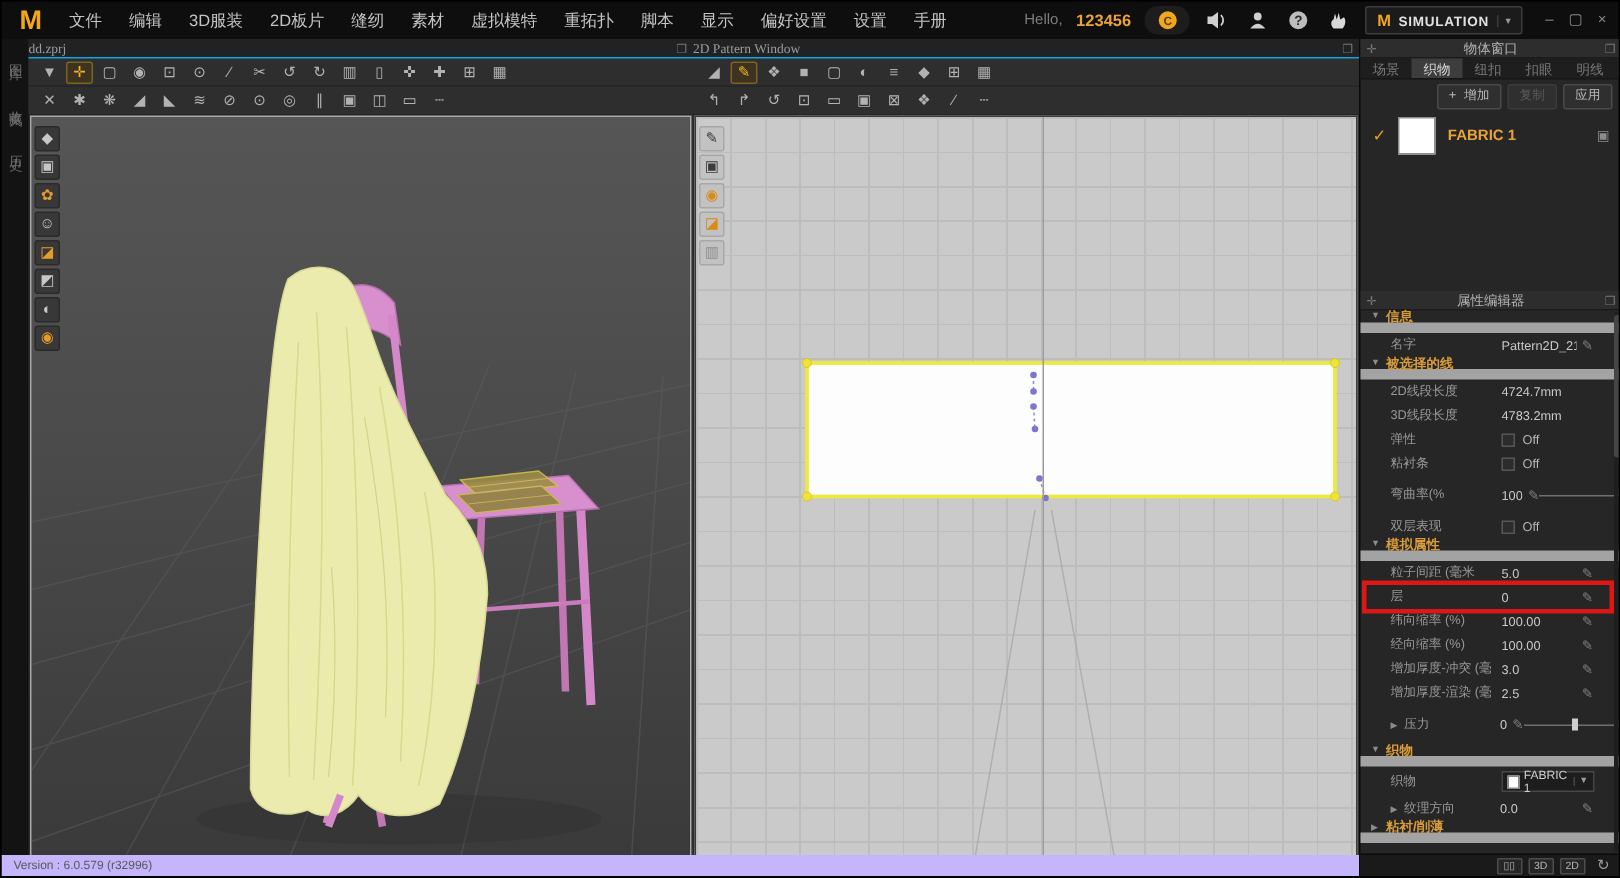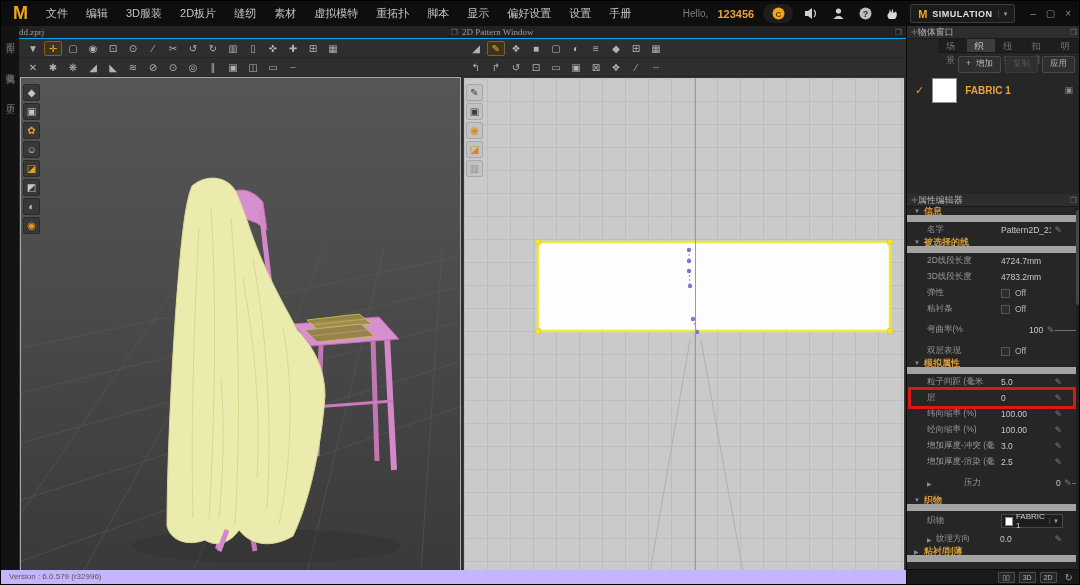--- a/index.html
+++ b/index.html
@@ -54,7 +54,7 @@
   
   .rpanel { position:absolute; left:905px; top:25px; width:175px; bottom:0; background:#262626; border-left:1px solid #0a0a0a; }
   .phead { height:13px; background:#2d2d2d; display:flex; align-items:center; color:#b3b3b3; font-size:9px; border-bottom:1px solid #1b1b1b; padding:0 4px; }
-  .phead .ttl { flex:1; text-align:left; }
+  .phead .ttl { flex:1; text-align:center; }
   .phead .pin, .phead .pop { color:#787878; font-size:8px; }
   .obj-tabs { height:14px; display:flex; background:#1e1e1e; border-bottom:1px solid #161616;margin-left:31px; }
   .obj-tab { padding:0 8px; font-size:9px; color:#787878; line-height:14px; }

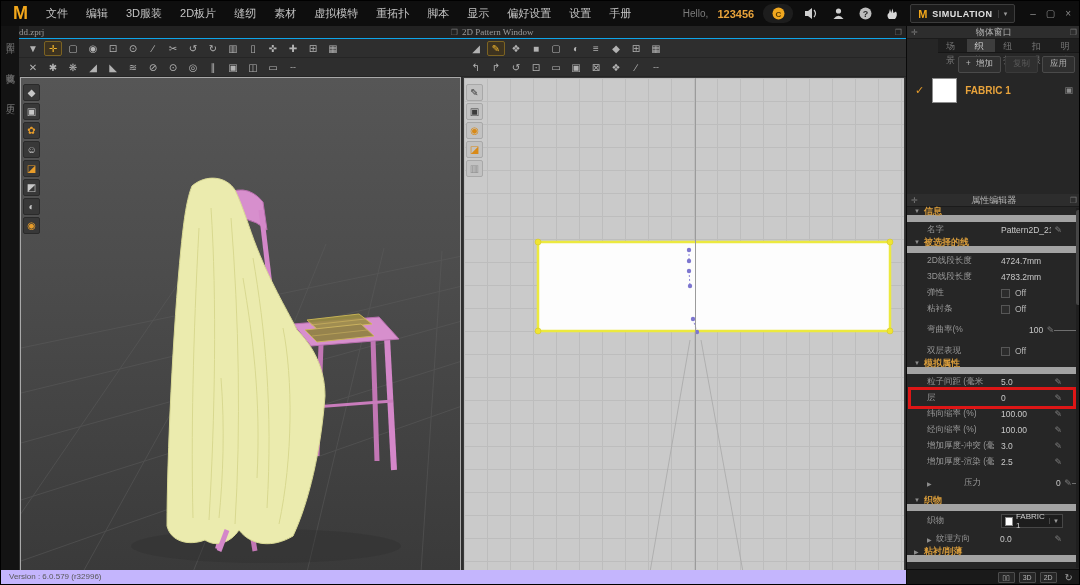--- a/index.html
+++ b/index.html
@@ -56,7 +56,7 @@
   .phead { height:13px; background:#2d2d2d; display:flex; align-items:center; color:#b3b3b3; font-size:9px; border-bottom:1px solid #1b1b1b; padding:0 4px; }
   .phead .ttl { flex:1; text-align:center; }
   .phead .pin, .phead .pop { color:#787878; font-size:8px; }
-  .obj-tabs { height:14px; display:flex; background:#1e1e1e; border-bottom:1px solid #161616;margin-left:31px; }
+  .obj-tabs { height:14px; display:flex; background:#1e1e1e; border-bottom:1px solid #161616; }
   .obj-tab { padding:0 8px; font-size:9px; color:#787878; line-height:14px; }
   .obj-tab.active { background:#3d3d3d; color:#dadada; }
   .obj-btnrow { height:22px; display:flex; justify-content:flex-end; align-items:center; gap:4px; padding:0 6px; }

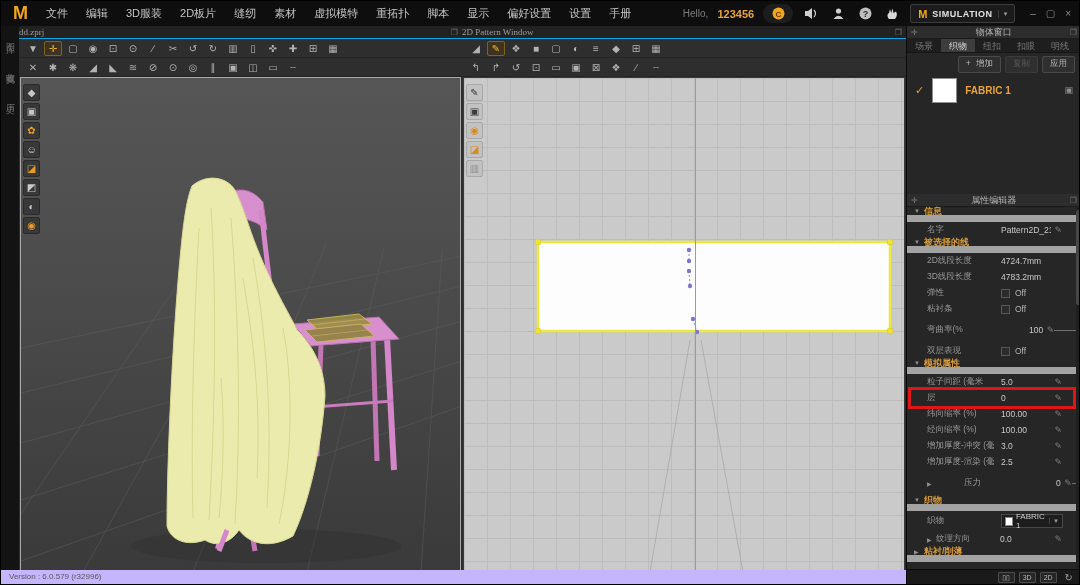--- a/index.html
+++ b/index.html
@@ -83,7 +83,7 @@
   .cb.on { background:#e79c2a; border-color:#b27518; }
   .cb.on span { color:#2a2a2a; font-size:7px; font-weight:bold; }
   .cbtext { color:#b5b5b5; }
-  .prow.tall { height:26px;gap:28px; }
+  .prow.tall { height:26px; }
   .rcol { flex:1; display:flex; justify-content:space-between; }
   .rcol .top { display:flex; align-items:center; }
   .rcol .top .val { flex:1; }

